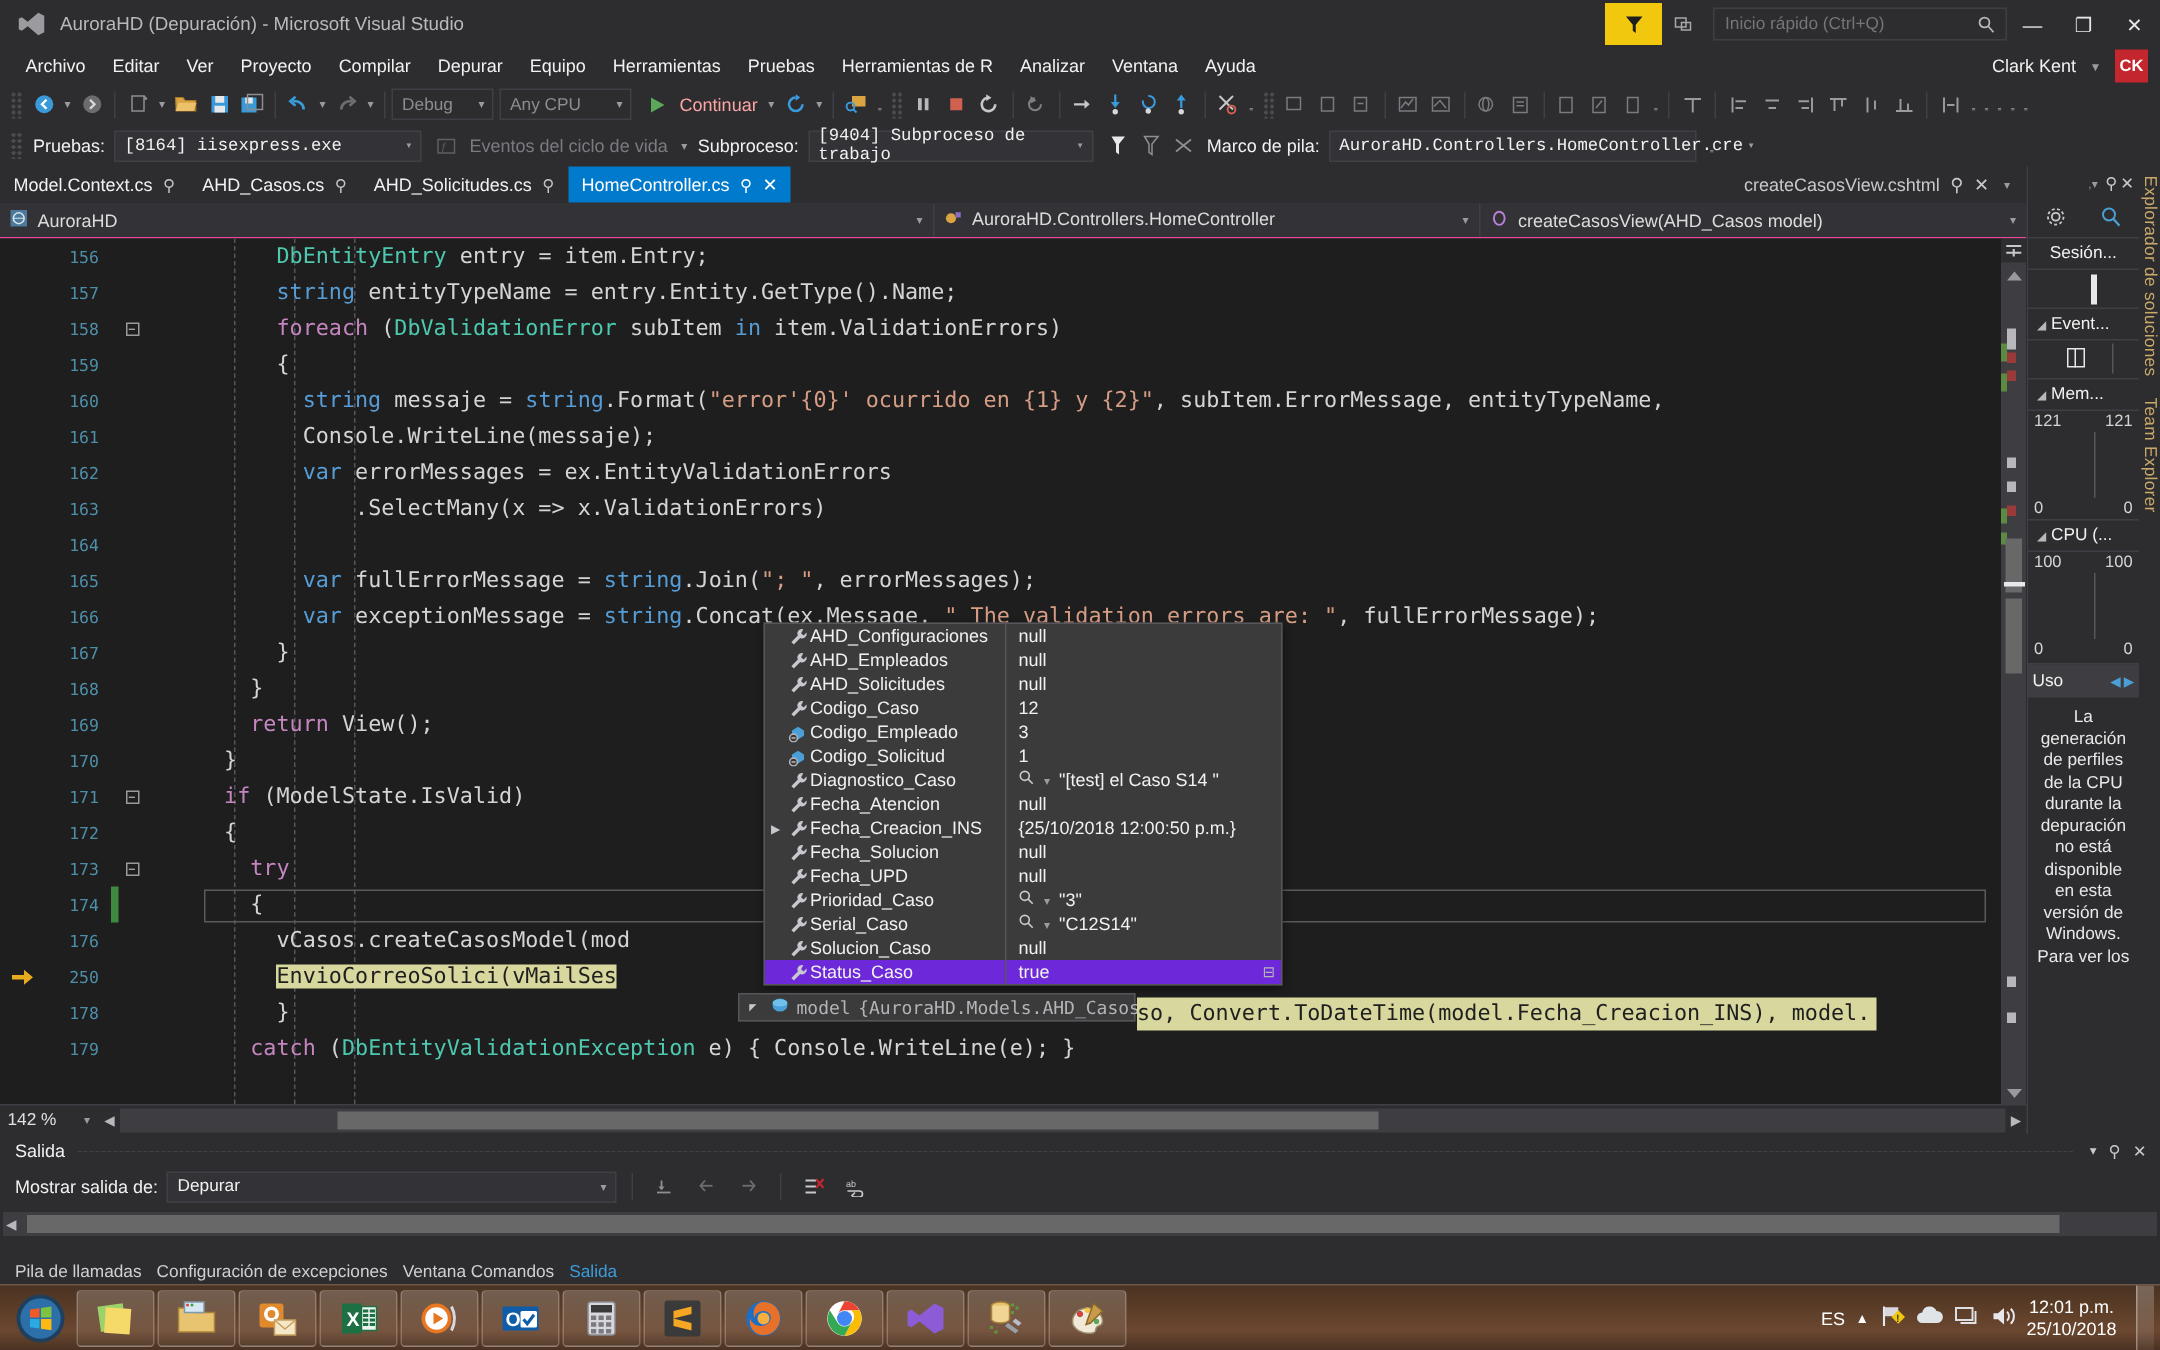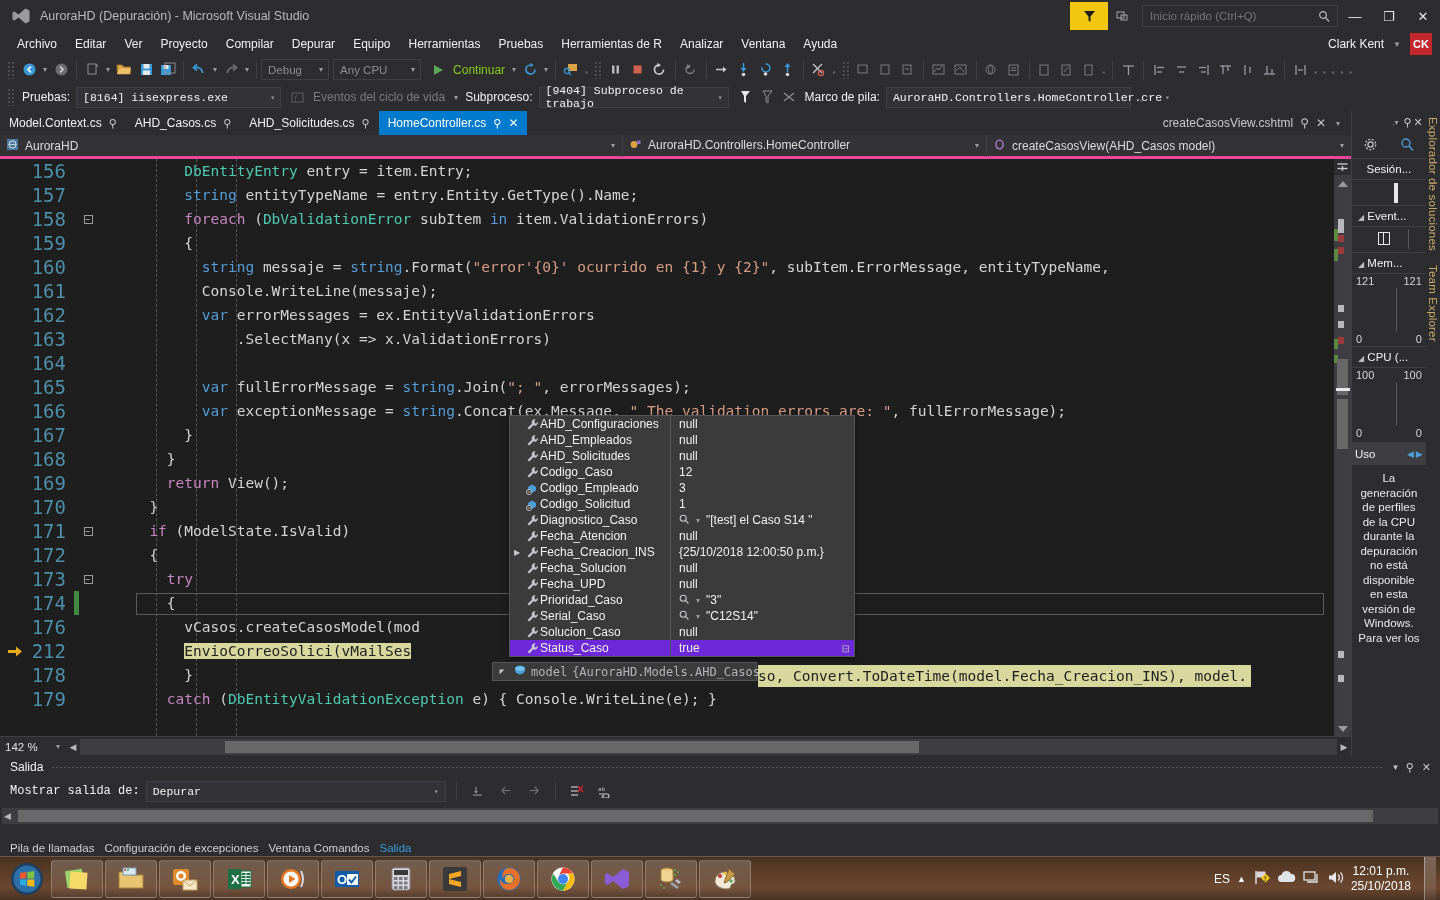--- a/index.html
+++ b/index.html
@@ -90,7 +90,7 @@
     color:#8c8c91; font-size:11.5px; display:flex; align-items:center;
     padding: 0 2px 0 6px; justify-content: space-between;
   }
-  .tb-label { color:#84cc16; font-size:12px; padding: 0 4px; }
+  .tb-label { color:#fca5a5; font-size:12px; padding: 0 4px; }
   .tb-green-tri {
     width:0;height:0;border-left:9px solid #5ba85b;
     border-top:5.5px solid transparent;border-bottom:5.5px solid transparent;

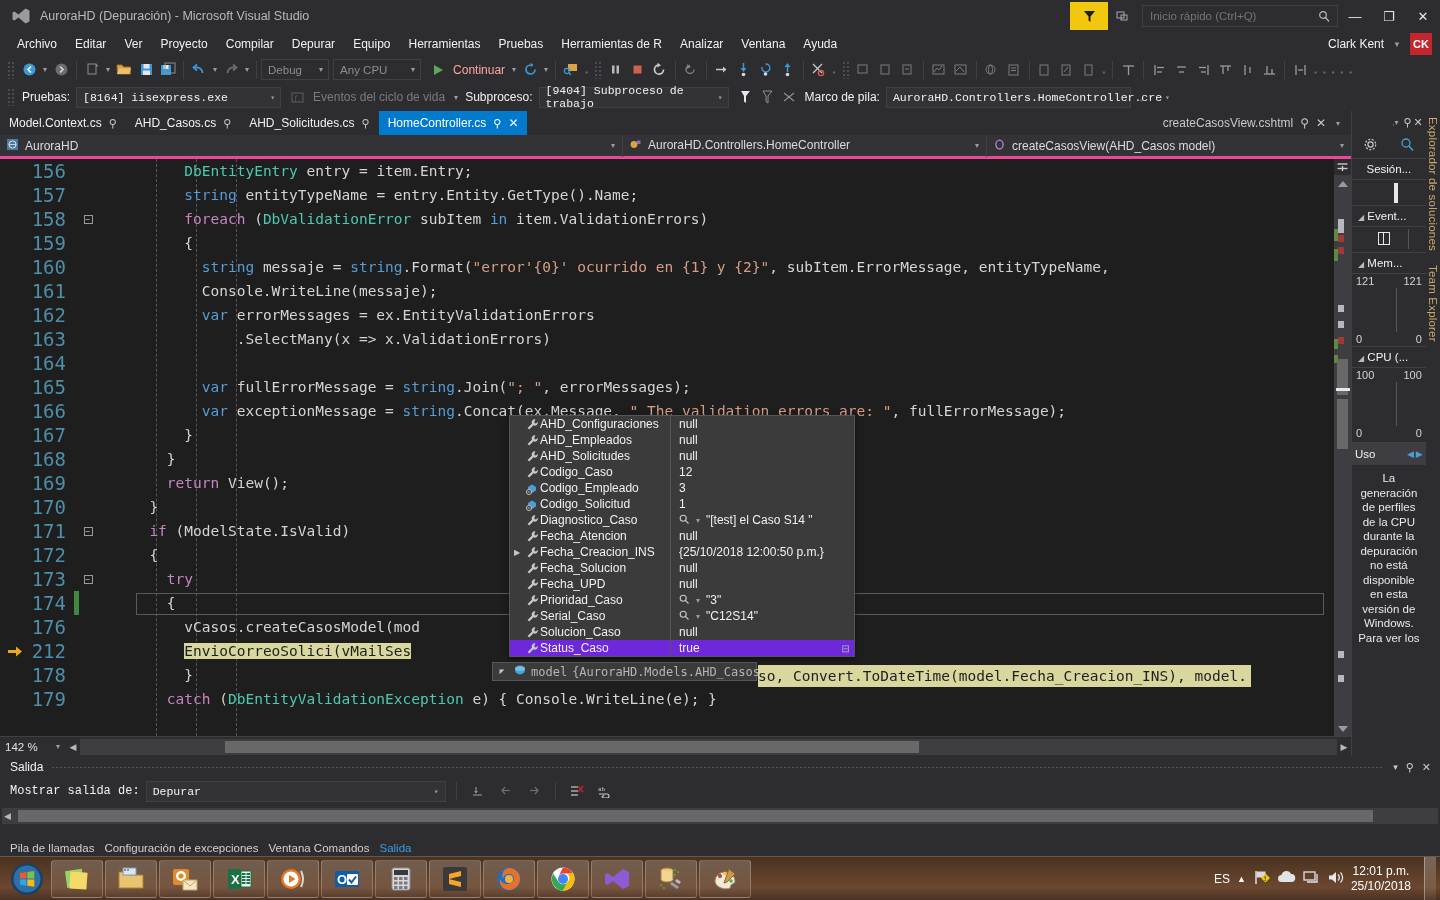--- a/index.html
+++ b/index.html
@@ -137,7 +137,7 @@
   
   .navbar {
     height: 24px; background:#333337; display:flex; align-items:center;
-    border-bottom: 3px solid #ec4899;
+    border-bottom: 1px solid #ec4899;
   }
   .nav-combo {
     height: 22px; display:flex; align-items:center; gap:6px;

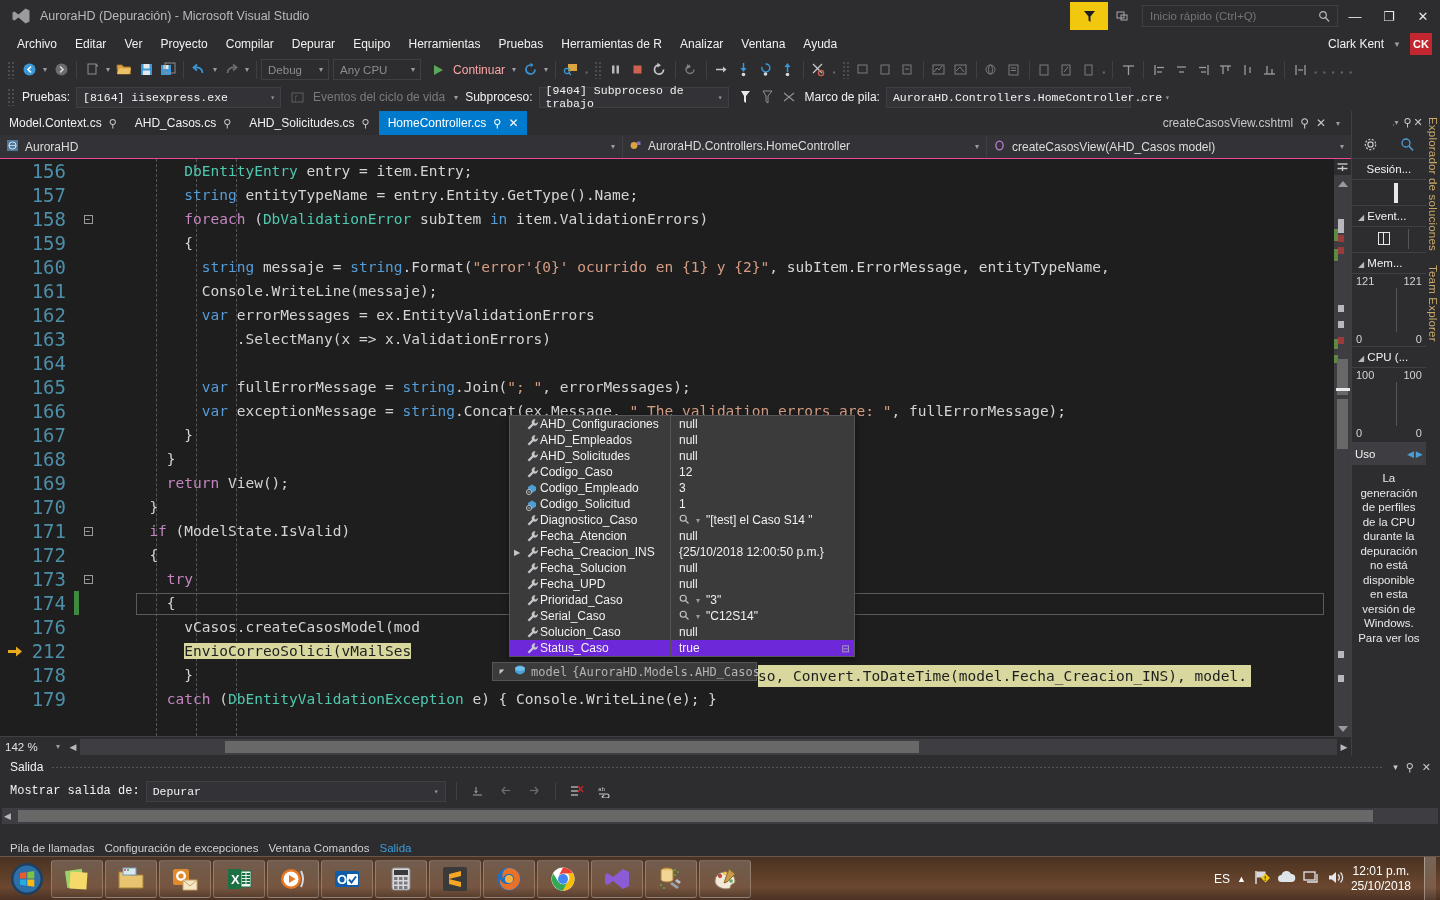--- a/index.html
+++ b/index.html
@@ -158,7 +158,7 @@
   }
   .lineno {
     width: 44px; flex:none; text-align:right; padding-right:8px;
-    color:#4d8ea8; font-size: 19px;
+    color:#4d8ea8; font-size: 11px;
   }
   .changebar { width: 5px; flex:none; height:24px; }
   .changebar.green { background:#3f8a3f; }

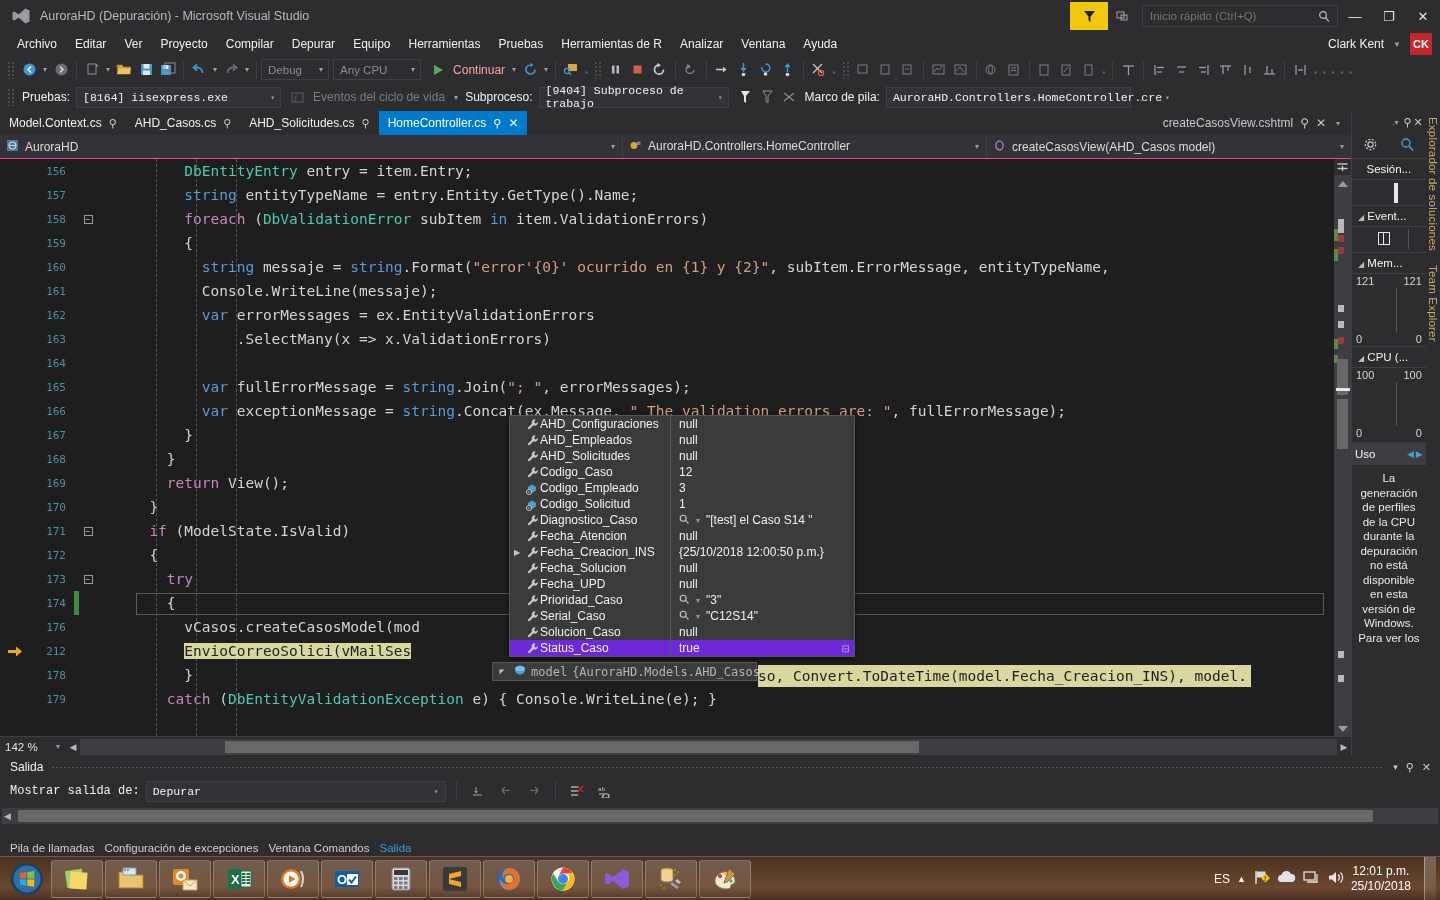--- a/index.html
+++ b/index.html
@@ -794,7 +794,7 @@
             <div class="code-row"><span class="gutter-ind"></span><span class="lineno">176</span><span class="changebar"></span><span class="fold"></span><span class="code-text">&nbsp;&nbsp;&nbsp;&nbsp;&nbsp;&nbsp;&nbsp;&nbsp;&nbsp;&nbsp;<span class="k-white">vCasos.createCasosModel(mod</span></span></div>
             <div class="code-row"><span class="gutter-ind"><svg width="16" height="13" viewBox="0 0 16 13">
                   <path d="M1 5 h8 v-3.5 l6 5 l-6 5 v-3.5 h-8 z" fill="#e8ab1f"></path>
-                </svg></span><span class="lineno">212</span><span class="changebar"></span><span class="fold"></span><span class="code-text">&nbsp;&nbsp;&nbsp;&nbsp;&nbsp;&nbsp;&nbsp;&nbsp;&nbsp;&nbsp;<span class="hl-yellow">EnvioCorreoSolici(vMailSes</span></span></div>
+                </svg></span><span class="lineno">250</span><span class="changebar"></span><span class="fold"></span><span class="code-text">&nbsp;&nbsp;&nbsp;&nbsp;&nbsp;&nbsp;&nbsp;&nbsp;&nbsp;&nbsp;<span class="hl-yellow">EnvioCorreoSolici(vMailSes</span></span></div>
             <div class="code-row"><span class="gutter-ind"></span><span class="lineno">178</span><span class="changebar"></span><span class="fold"></span><span class="code-text">&nbsp;&nbsp;&nbsp;&nbsp;&nbsp;&nbsp;&nbsp;&nbsp;&nbsp;&nbsp;<span class="k-white">}</span></span></div>
             <div class="code-row"><span class="gutter-ind"></span><span class="lineno">179</span><span class="changebar"></span><span class="fold"></span><span class="code-text">&nbsp;&nbsp;&nbsp;&nbsp;&nbsp;&nbsp;&nbsp;&nbsp;<span class="k-purple">catch</span><span class="k-white"> (</span><span class="k-cyan">DbEntityValidationException</span><span class="k-white"> e) { Console.WriteLine(e); }</span></span></div>
             <div class="code-row"><span class="gutter-ind"></span><span class="changebar"></span><span class="fold"></span></div>

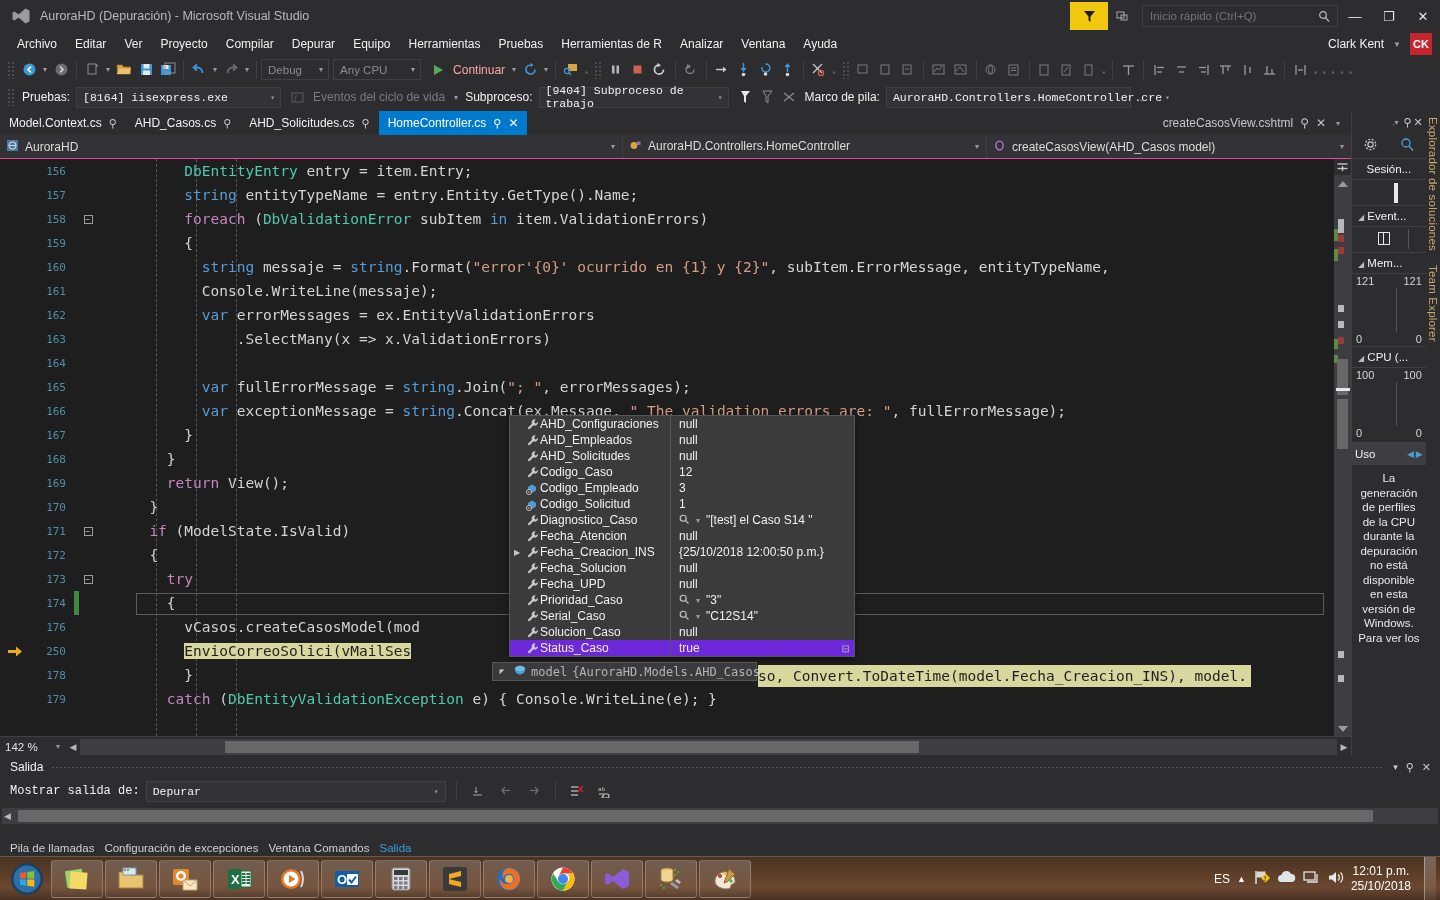--- a/index.html
+++ b/index.html
@@ -270,7 +270,7 @@
     background-size: 4px 2px;
   }
   .op-title-btns { display:flex; align-items:center; gap:2px; padding-right:6px; }
-  .op-toolbar { height:26px; display:flex; align-items:center; padding-left:10px; gap:6px;font-family:Liberation Mono, monospace; }
+  .op-toolbar { height:26px; display:flex; align-items:center; padding-left:10px; gap:6px; }
   .op-combo {
     width: 300px; height:21px; border:1px solid #3f3f46; background:#333337;
     color:#f1f1f1; font-size:11.5px; display:flex; align-items:center;

